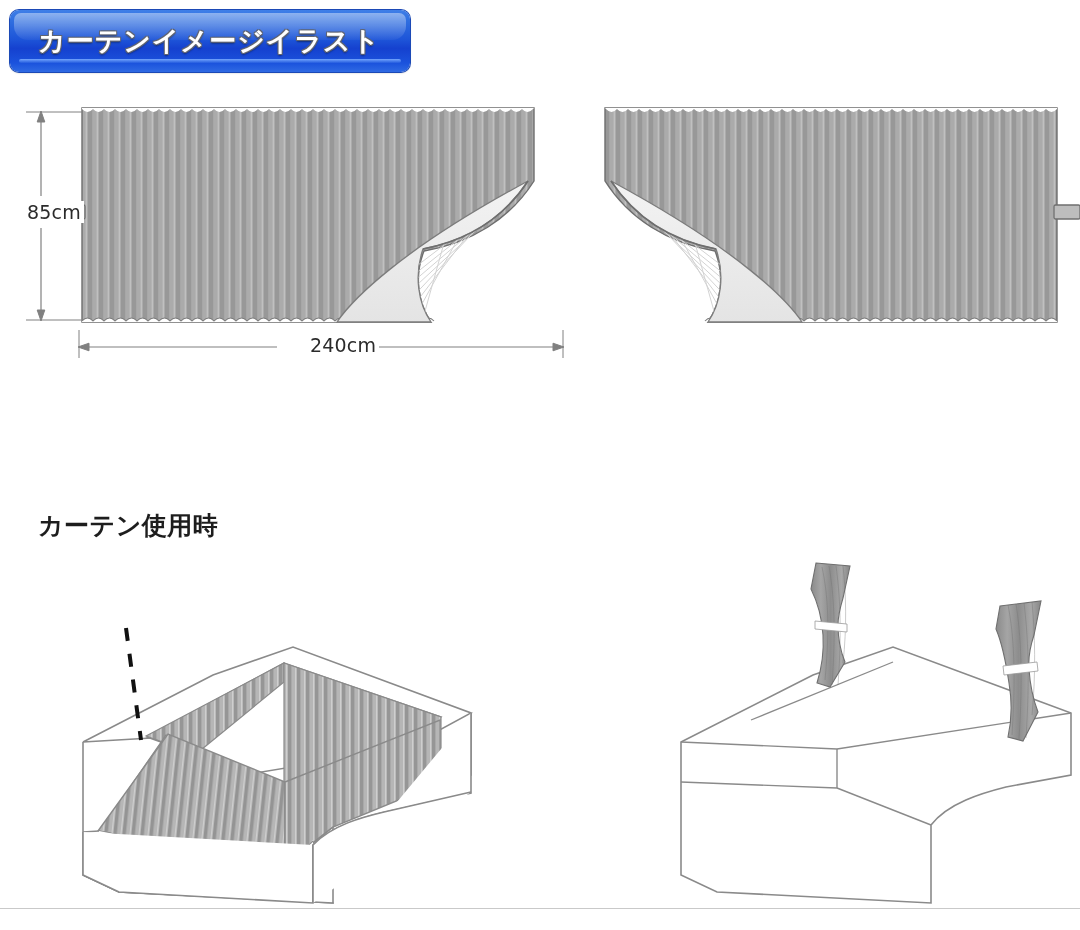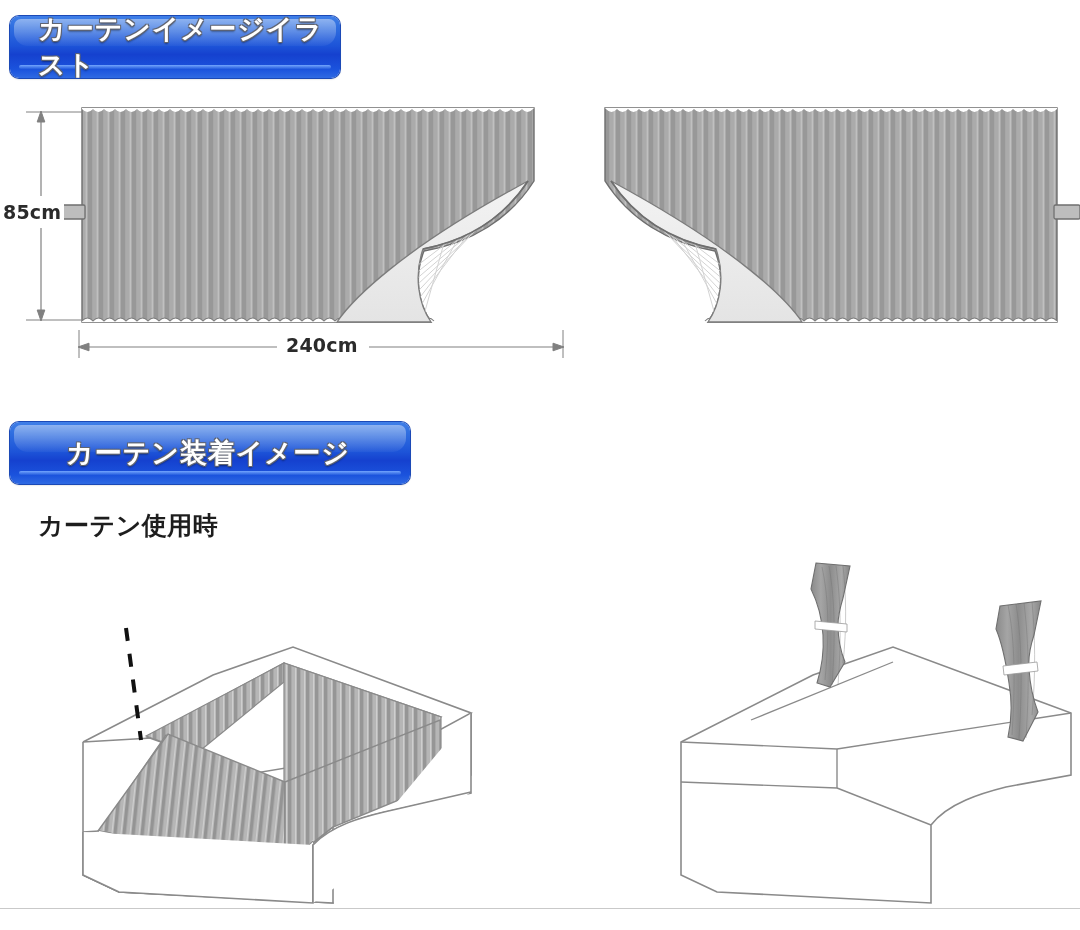--- a/index.html
+++ b/index.html
@@ -42,7 +42,7 @@
        0px  2px 2px rgba(0,0,0,.45);
   }
 
-  #banner-1{left:10px;top:16px;width:330px;height:62px;}
+  #banner-1{left:10px;top:10px;width:400px;height:62px;}
   #banner-1 .banner-text{font-size:27px;margin-left:28px;}
   #banner-2{left:10px;top:422px;width:400px;height:62px;}
   #banner-2 .banner-text{font-size:27px;margin-left:56px;}

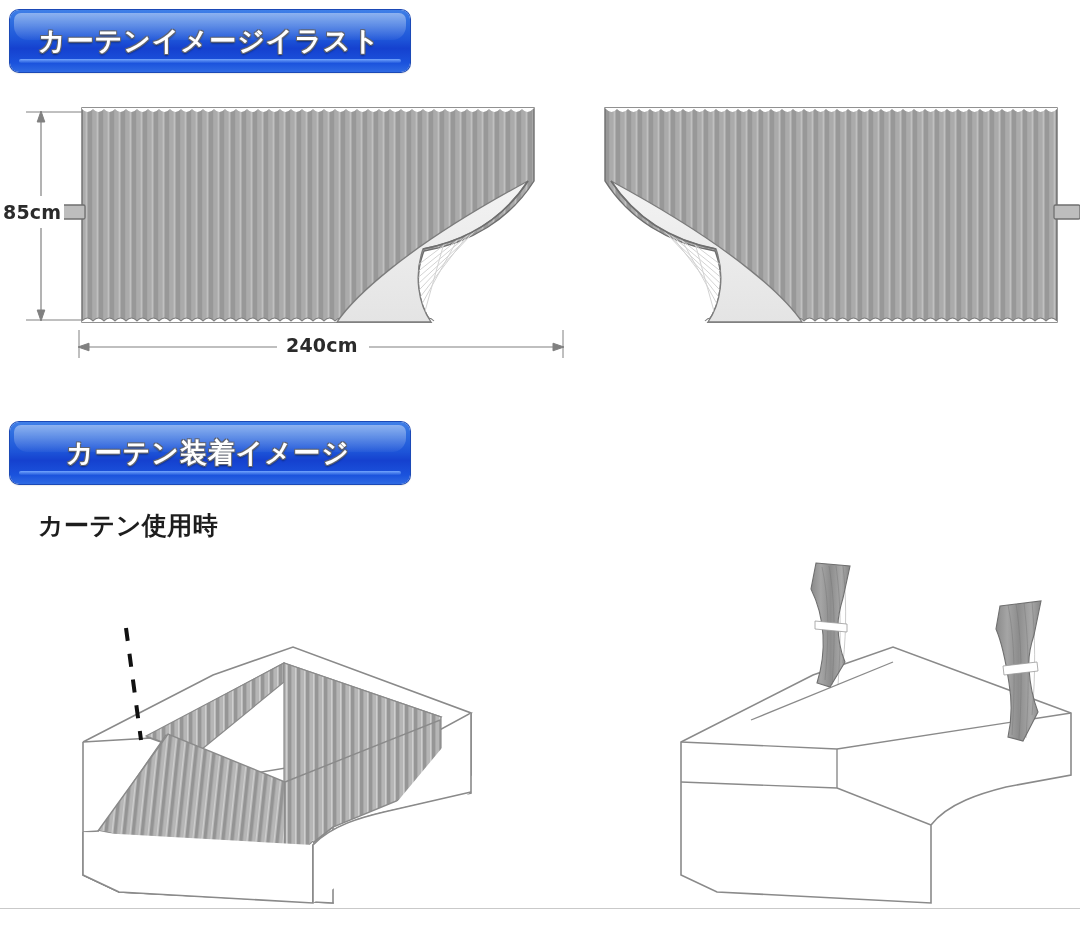--- a/index.html
+++ b/index.html
@@ -59,8 +59,8 @@
 
   
   .dim-label{
-    position:absolute;font-size:19px;font-weight:bold;color:#2b2b2b;
-    letter-spacing:.2px;white-space:nowrap;background:#fff;padding:0 3px;
+    position:absolute;font-size:19px;font-weight:normal;color:#2b2b2b;
+    letter-spacing:.2px;white-space:nowrap;background:#fff;padding:0 3px;margin-left:24px;
   }
   #dim-h{left:0px;top:201px;}
   #dim-w{left:283px;top:334px;text-align:right;}

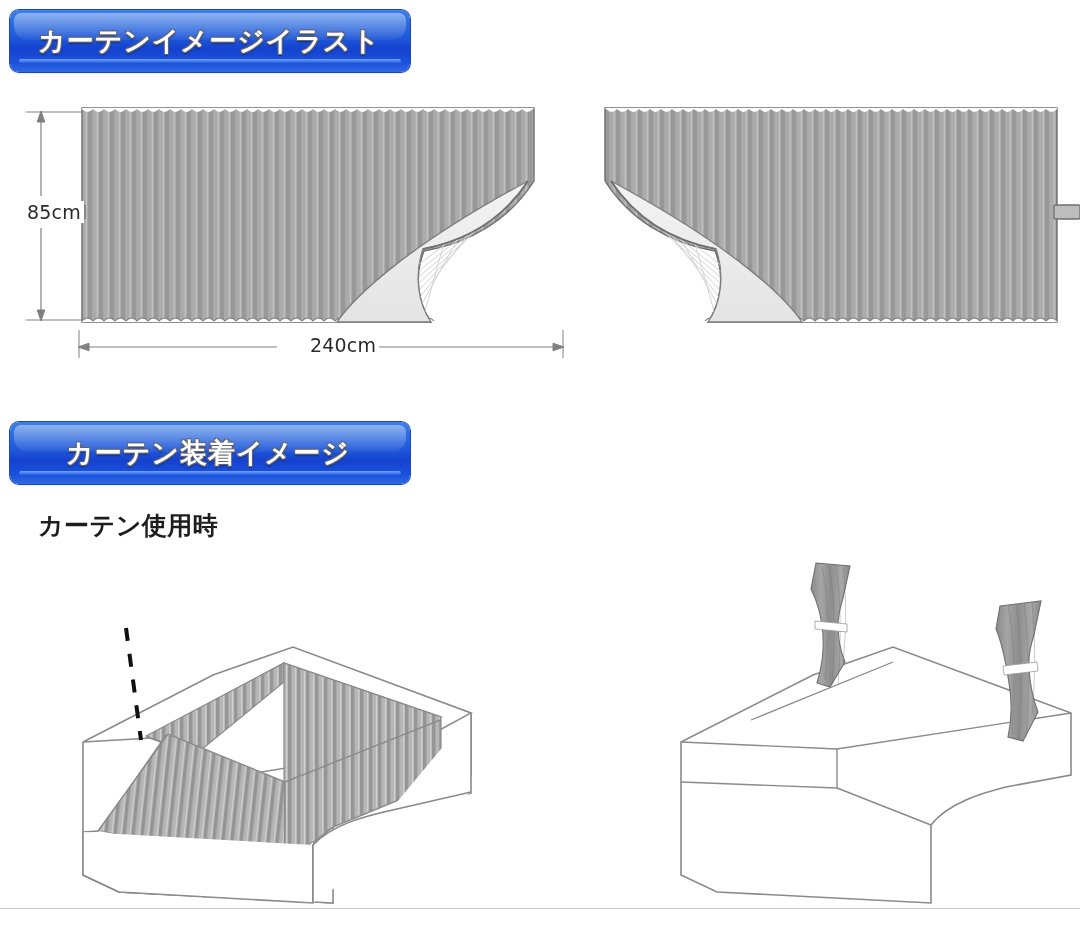--- a/index.html
+++ b/index.html
@@ -240,9 +240,6 @@
   <div class="dim-label" id="dim-h">85cm</div>
   <div class="dim-label" id="dim-w">240cm</div>
 
-  <div class="banner" id="banner-2">
-    <span class="banner-text">カーテン装着イメージ</span>
-  </div>
 
   <div class="subtitle" id="sub-left">カーテン使用時</div>
 

